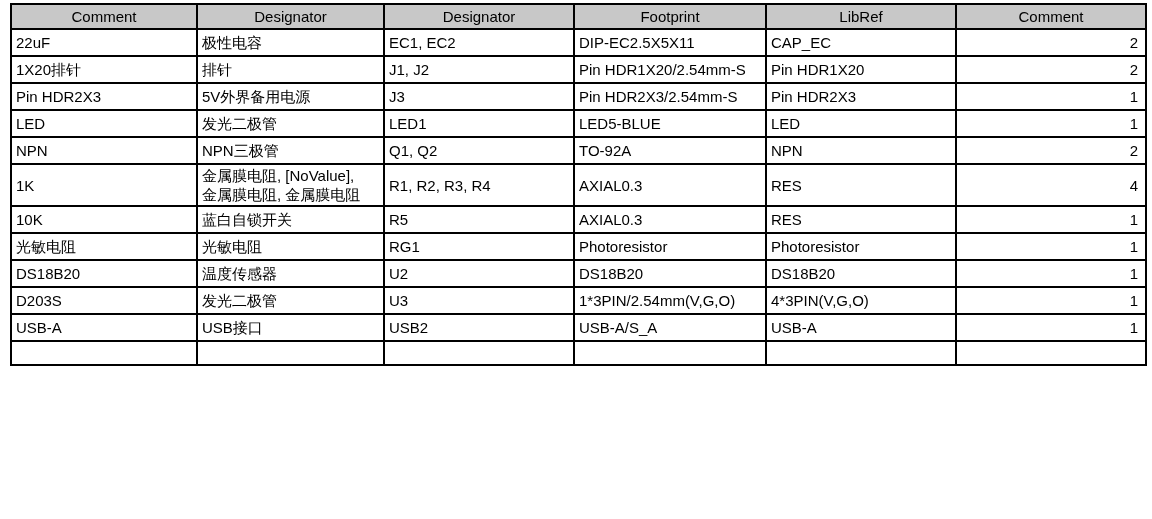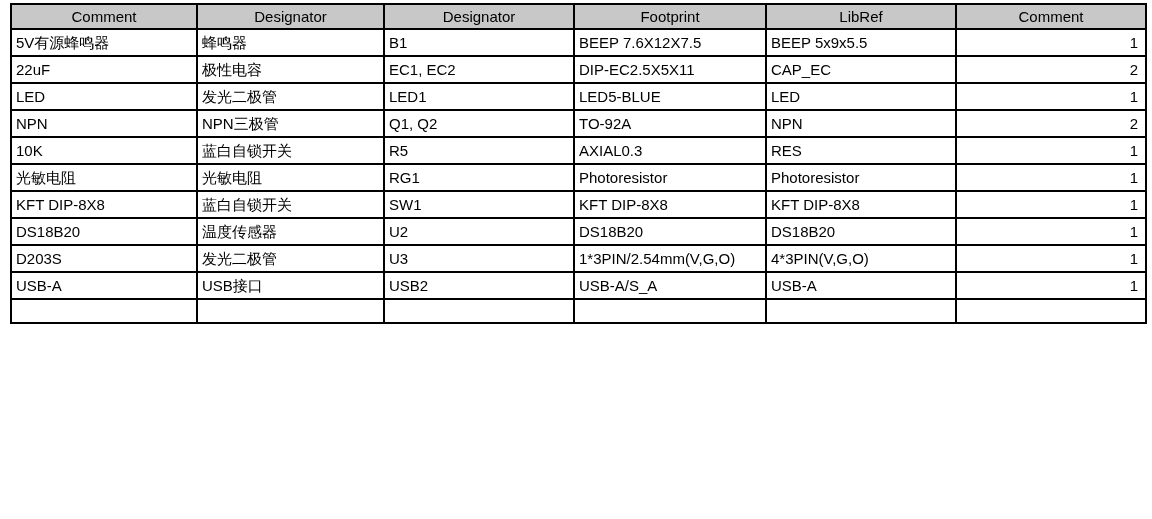--- a/index.html
+++ b/index.html
@@ -76,14 +76,6 @@
         </tr>
     </thead>
     <tbody>
-        <tr>
-          <td>5V有源蜂鸣器</td>
-          <td>蜂鸣器</td>
-          <td>B1</td>
-          <td>BEEP 7.6X12X7.5</td>
-          <td>BEEP 5x9x5.5</td>
-          <td class="qty">1</td>
-        </tr>
         <tr>
           <td>22uF</td>
           <td>极性电容</td>

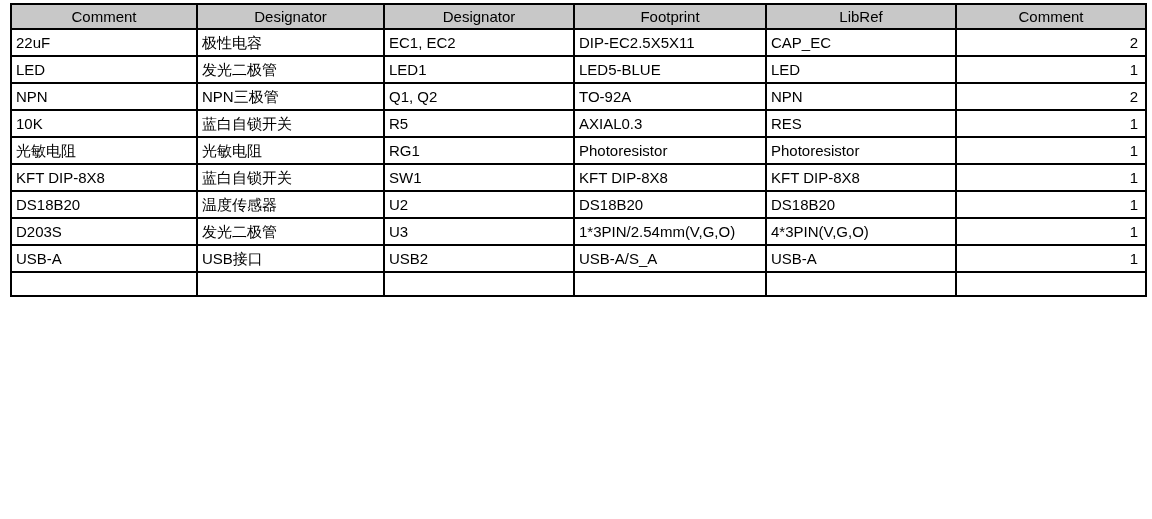--- a/index.html
+++ b/index.html
@@ -85,6 +85,14 @@
           <td class="qty">2</td>
         </tr>
         <tr>
+          <td>1X20排针</td>
+          <td>排针</td>
+          <td>J1, J2</td>
+          <td>Pin HDR1X20/2.54mm-S</td>
+          <td>Pin HDR1X20</td>
+          <td class="qty">2</td>
+        </tr>
+        <tr>
           <td>LED</td>
           <td>发光二极管</td>
           <td>LED1</td>

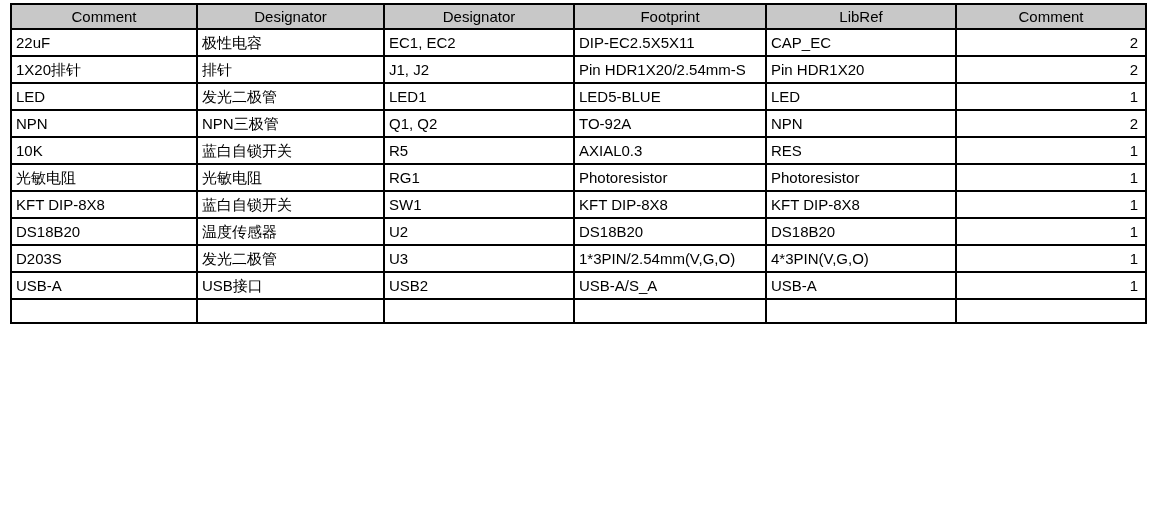--- a/index.html
+++ b/index.html
@@ -93,6 +93,14 @@
           <td class="qty">2</td>
         </tr>
         <tr>
+          <td>Pin HDR2X3</td>
+          <td>5V外界备用电源</td>
+          <td>J3</td>
+          <td>Pin HDR2X3/2.54mm-S</td>
+          <td>Pin HDR2X3</td>
+          <td class="qty">1</td>
+        </tr>
+        <tr>
           <td>LED</td>
           <td>发光二极管</td>
           <td>LED1</td>

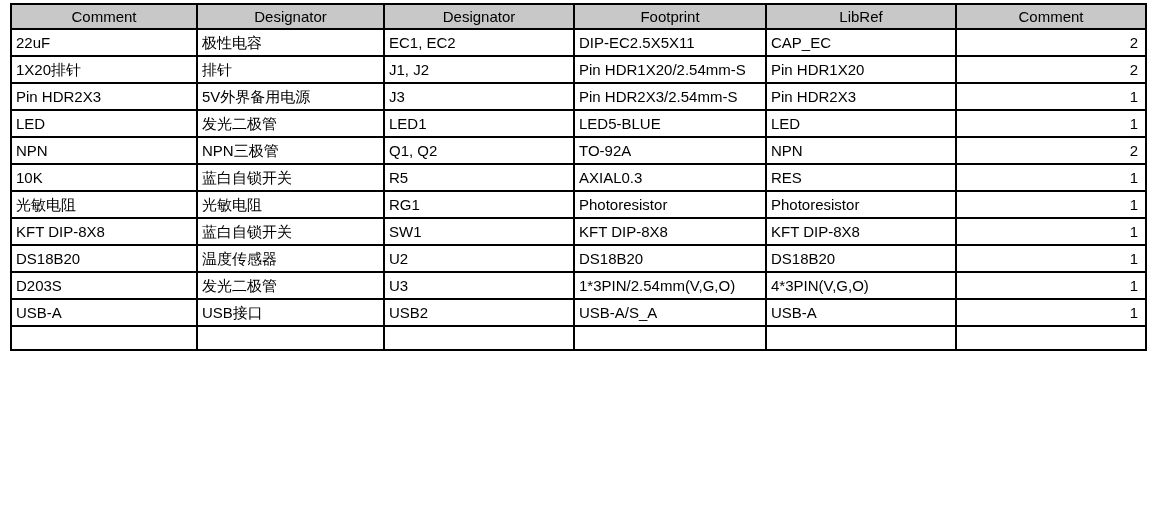--- a/index.html
+++ b/index.html
@@ -117,6 +117,15 @@
           <td class="qty">2</td>
         </tr>
         <tr>
+          <td>1K</td>
+          <td>金属膜电阻, [NoValue],
+金属膜电阻, 金属膜电阻</td>
+          <td>R1, R2, R3, R4</td>
+          <td>AXIAL0.3</td>
+          <td>RES</td>
+          <td class="qty">4</td>
+        </tr>
+        <tr>
           <td>10K</td>
           <td>蓝白自锁开关</td>
           <td>R5</td>

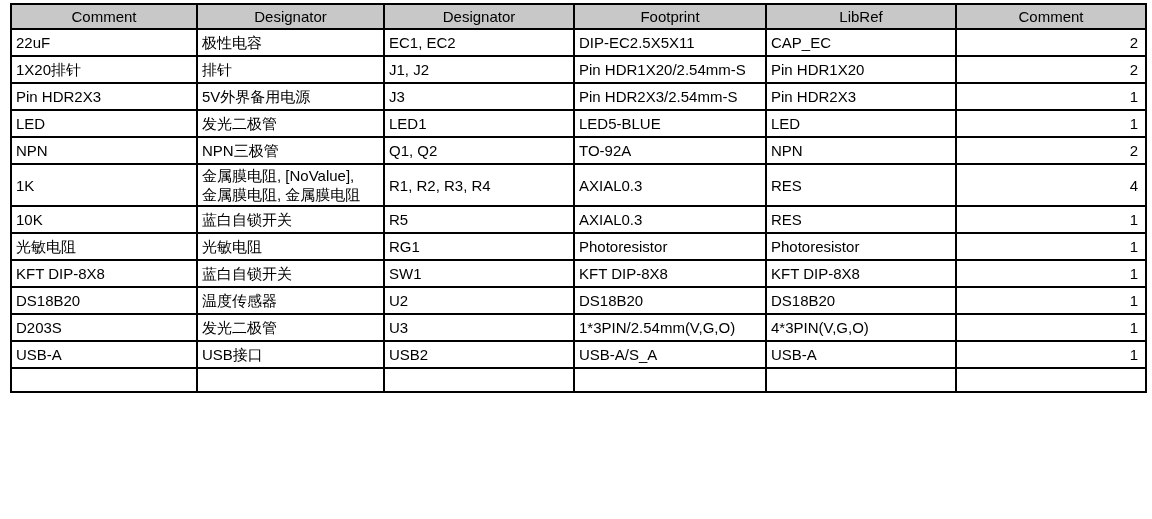--- a/index.html
+++ b/index.html
@@ -142,14 +142,6 @@
           <td class="qty">1</td>
         </tr>
         <tr>
-          <td>KFT DIP-8X8</td>
-          <td>蓝白自锁开关</td>
-          <td>SW1</td>
-          <td>KFT DIP-8X8</td>
-          <td>KFT DIP-8X8</td>
-          <td class="qty">1</td>
-        </tr>
-        <tr>
           <td>DS18B20</td>
           <td>温度传感器</td>
           <td>U2</td>

